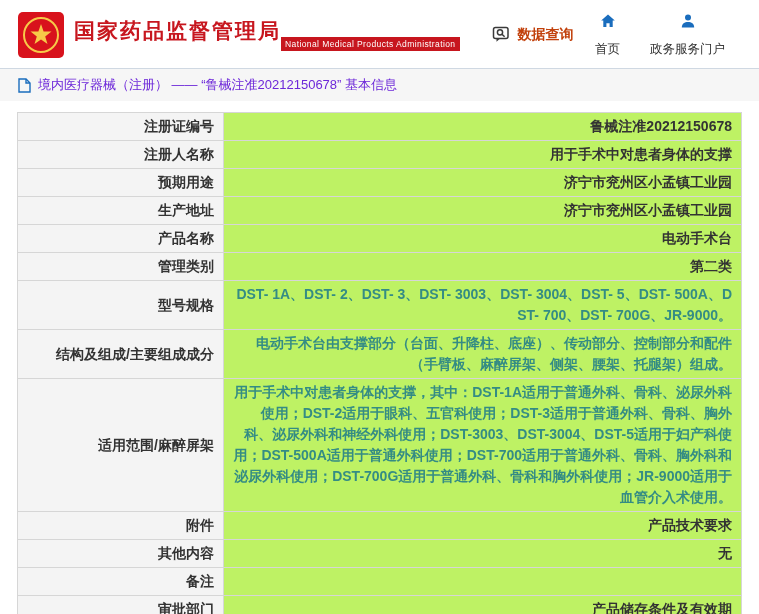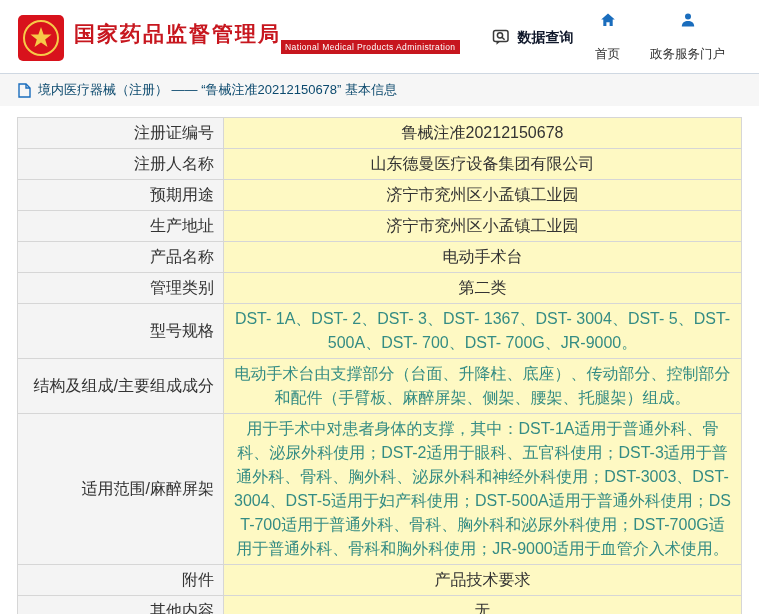--- a/index.html
+++ b/index.html
@@ -46,7 +46,7 @@
     margin-left: 32px;
     font-size: 14px;
     font-weight: bold;
-    color: #0f172a;
+    color: #c2410c;
     cursor: pointer;
   }
   .query-icon { display: inline-flex; margin-right: 6px; }

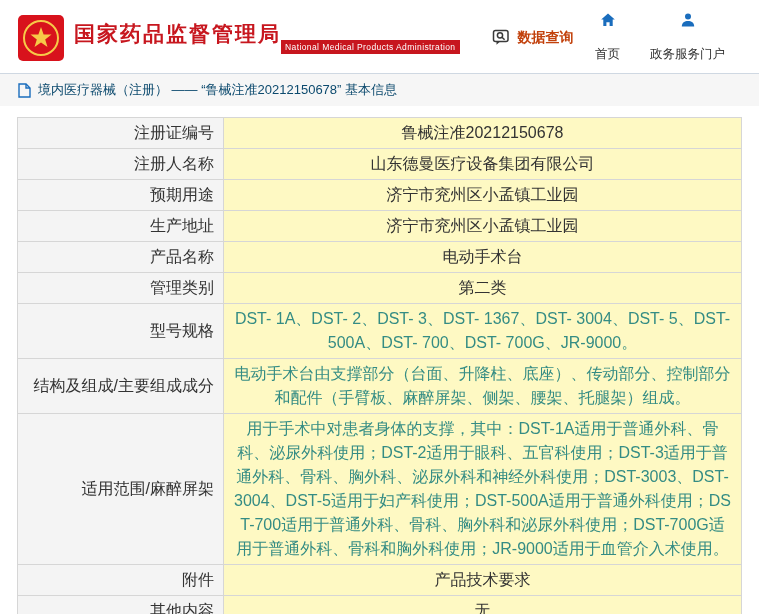--- a/index.html
+++ b/index.html
@@ -60,7 +60,7 @@
     display: flex;
     flex-direction: column;
     align-items: center;
-    gap: 18px;
+    gap: 12px;
     font-size: 12.5px;
     color: #333;
     text-decoration: none;

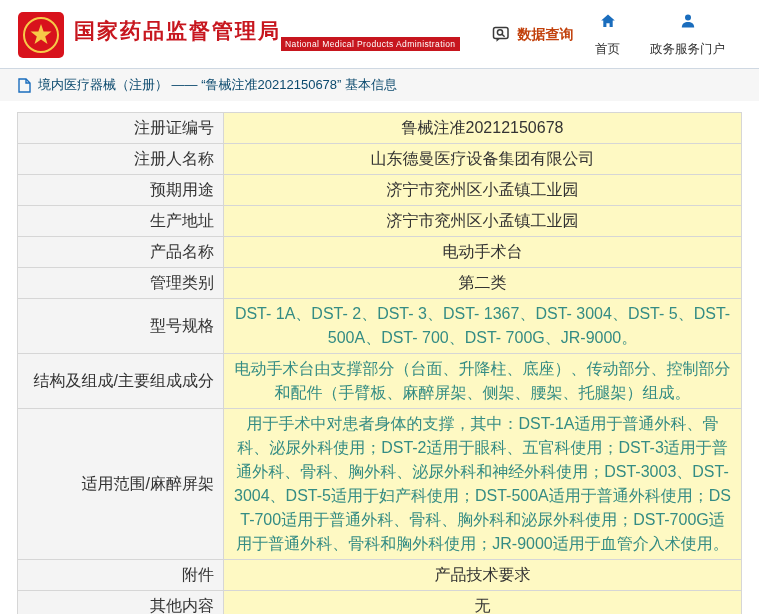--- a/index.html
+++ b/index.html
@@ -75,7 +75,7 @@
     gap: 7px;
     background: #f6f6f6;
     padding: 7px 18px;
-    color: #0c4a6e;
+    color: #6d28d9;
     font-size: 13px;
   }
   .bc-icon { display: inline-flex; }

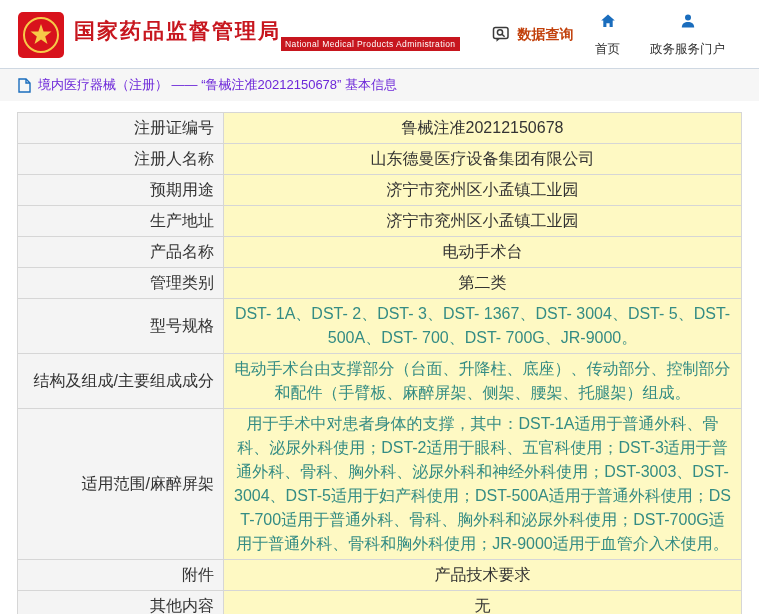--- a/index.html
+++ b/index.html
@@ -90,8 +90,8 @@
   .info-table th, .info-table td {
     border: 1px solid #d6d6d6;
     padding: 3px 9px;
-    font-size: 16px;
-    font-weight: normal;
+    font-size: 14px;
+    font-weight: bold;
     line-height: 1.5;
     vertical-align: middle;
   }

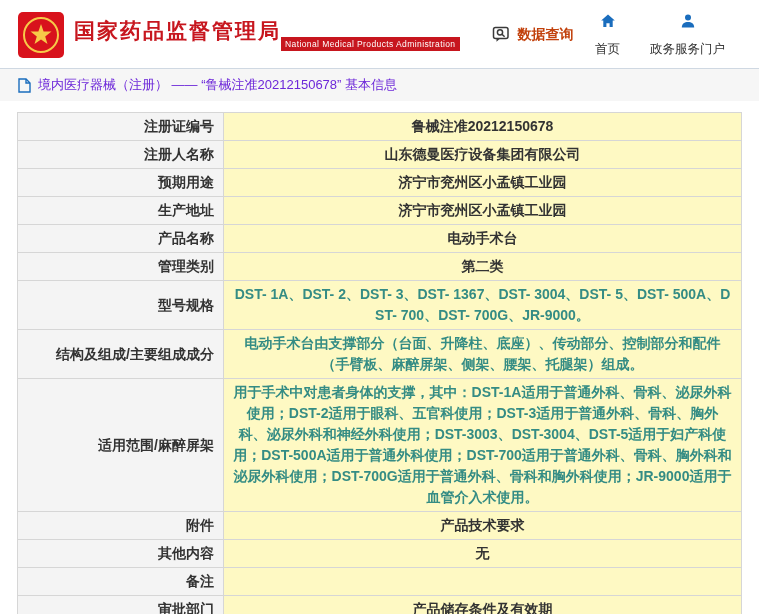--- a/index.html
+++ b/index.html
@@ -103,7 +103,7 @@
     white-space: nowrap;
   }
   .info-table tr { height: 22px; }
-  .info-table td { background: #fef9c3; text-align: center; word-break: break-all; }
+  .info-table td { background: #bef264; text-align: right; word-break: break-all; }
   .info-table td.teal { color: #348c84; }
 </style>
 </head>

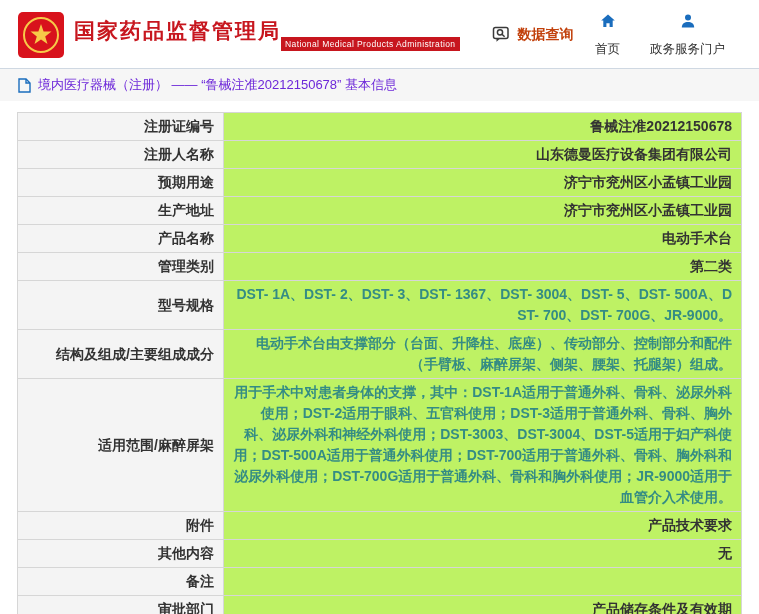--- a/index.html
+++ b/index.html
@@ -171,7 +171,7 @@
       </tr>
       <tr>
         <th>注册人名称</th>
-        <td>山东德曼医疗设备集团有限公司</td>
+        <td>用于手术中对患者身体的支撑</td>
       </tr>
       <tr>
         <th>预期用途</th>

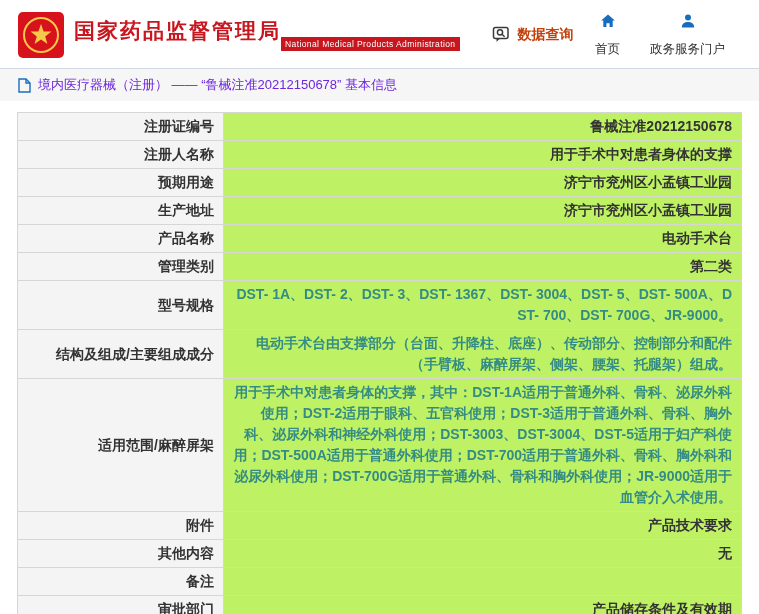--- a/index.html
+++ b/index.html
@@ -191,7 +191,7 @@
       </tr>
       <tr>
         <th>型号规格</th>
-        <td class="teal">DST- 1A、DST- 2、DST- 3、DST- 1367、DST- 3004、DST- 5、DST- 500A、DST- 700、DST- 700G、JR-9000。</td>
+        <td class="teal">DST- 1A、DST- 2、DST- 3、DST- 3003、DST- 3004、DST- 5、DST- 500A、DST- 700、DST- 700G、JR-9000。</td>
       </tr>
       <tr>
         <th>结构及组成/主要组成成分</th>

